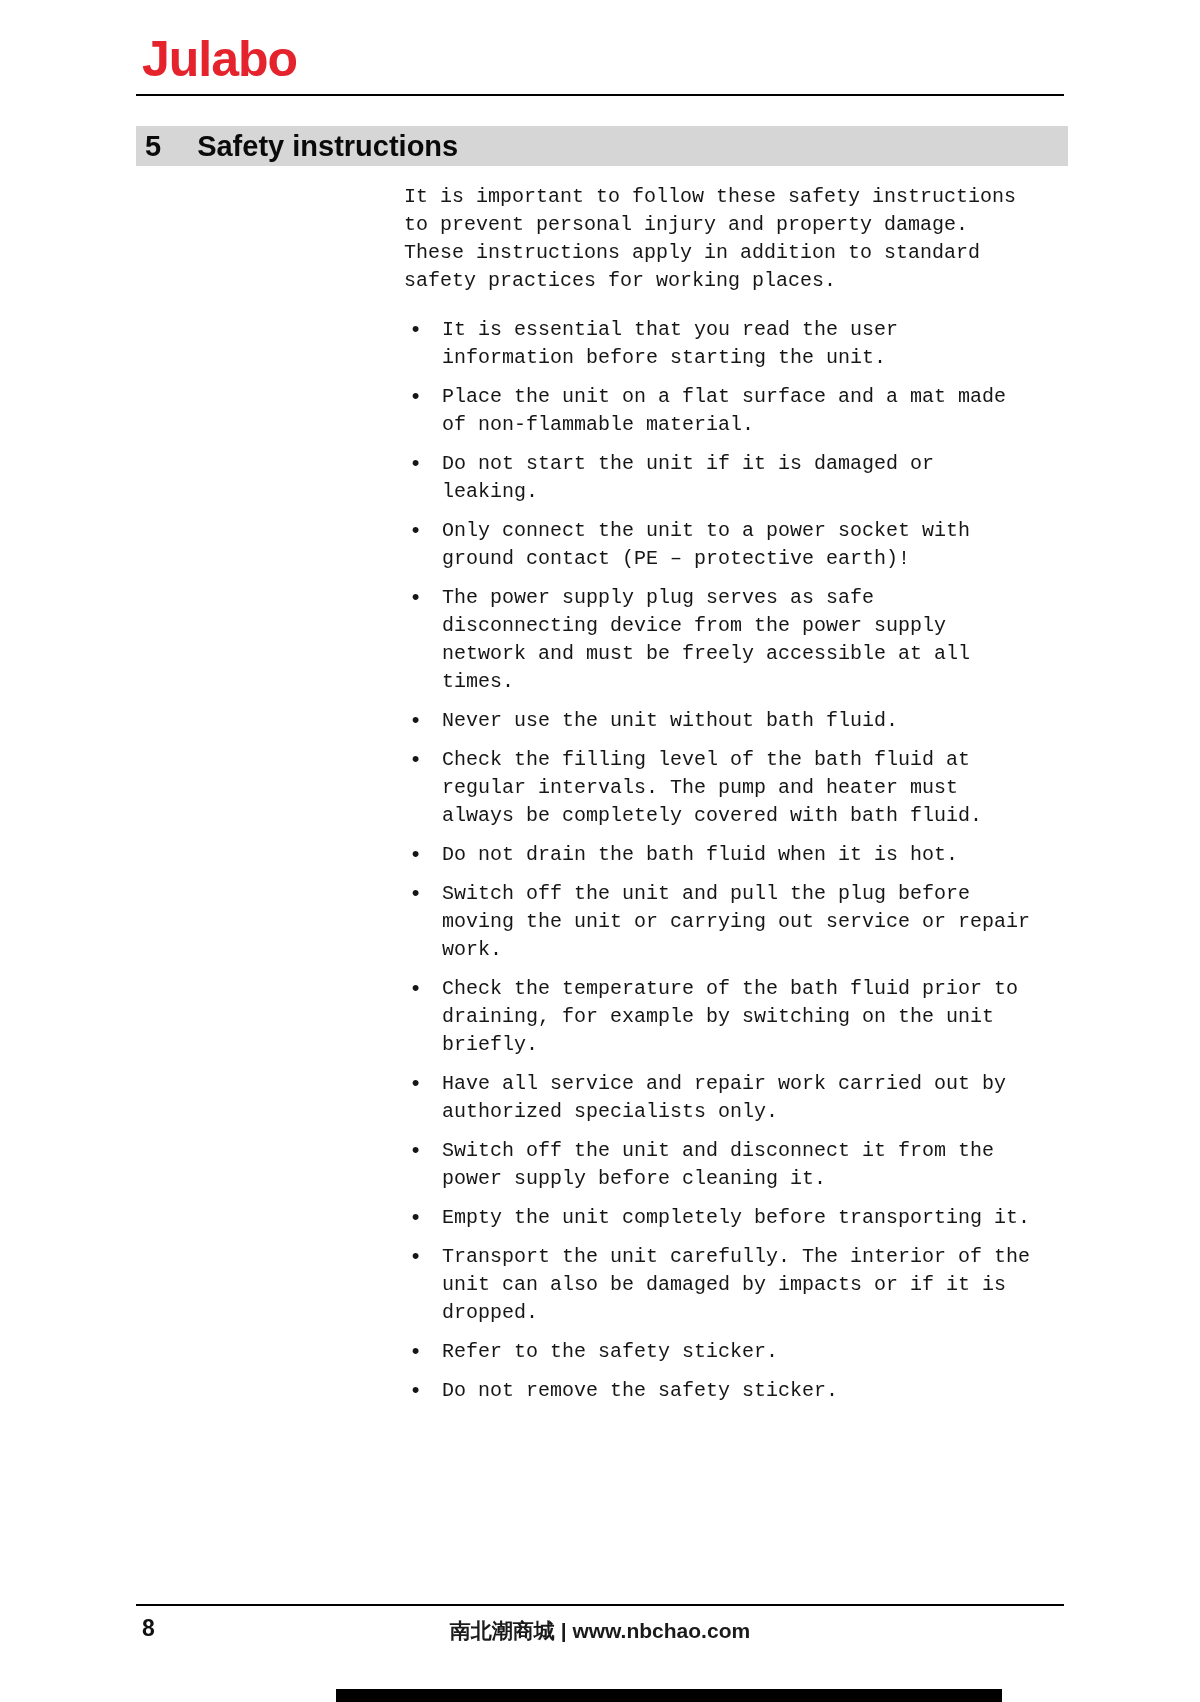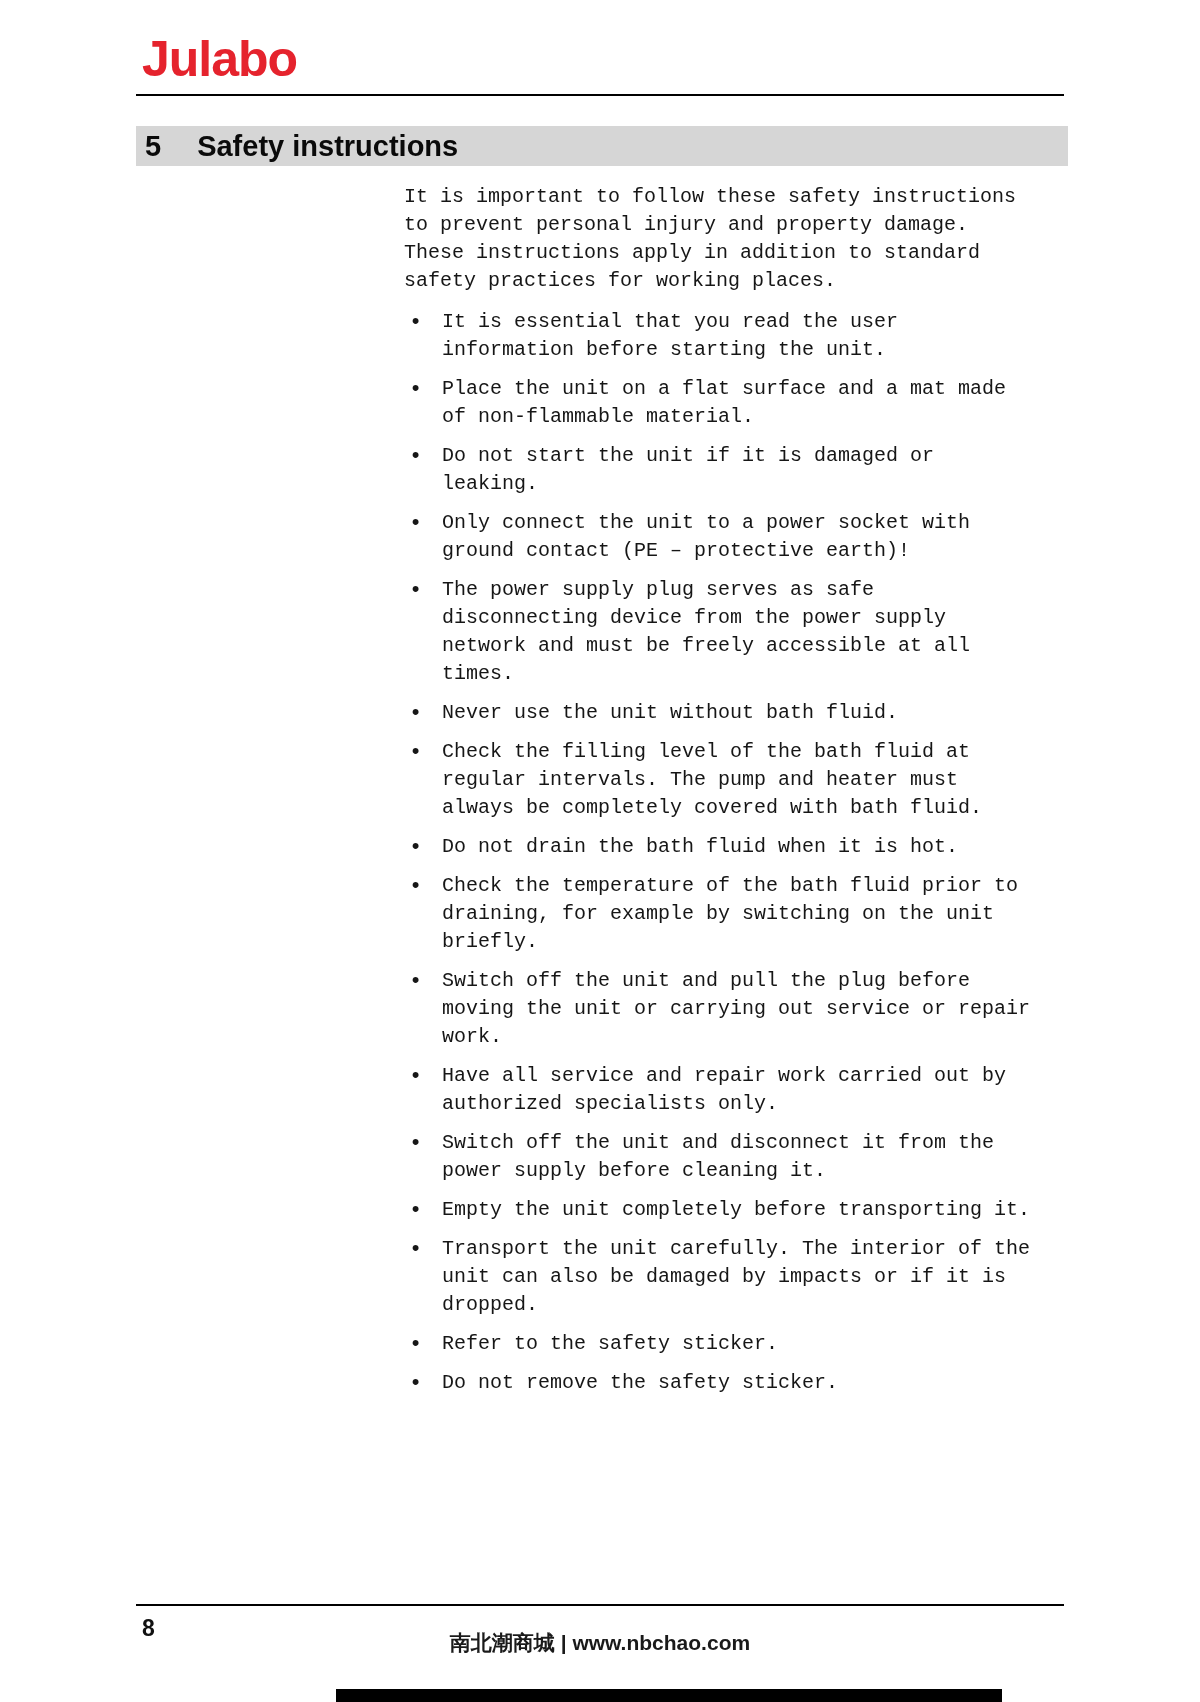--- a/index.html
+++ b/index.html
@@ -57,7 +57,7 @@
   }
   ul.bullets {
     list-style: none;
-    margin-top: 13px;
+    margin-top: 21px;
   }
   ul.bullets li {
     position: relative;

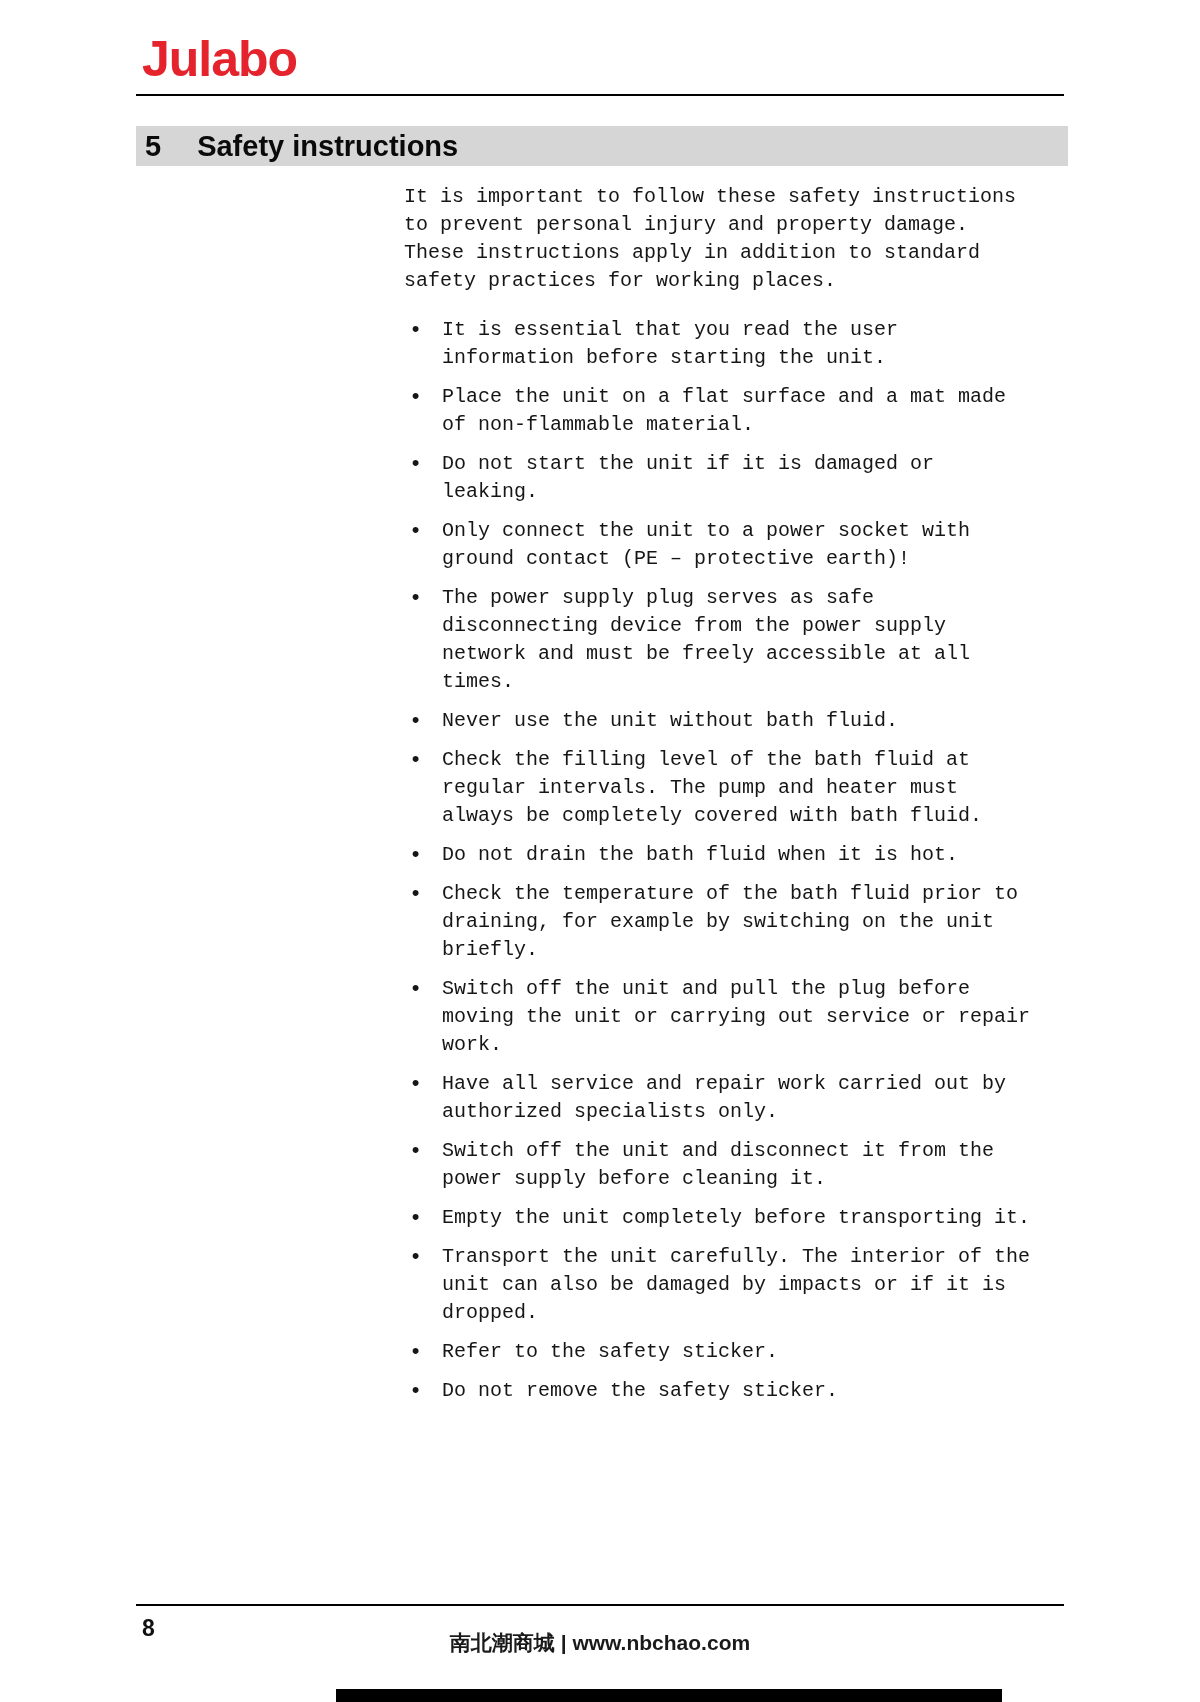--- a/index.html
+++ b/index.html
@@ -133,8 +133,8 @@
       <li>Never use the unit without bath fluid.</li>
       <li>Check the filling level of the bath fluid at regular intervals. The pump and heater must always be completely covered with bath fluid.</li>
       <li>Do not drain the bath fluid when it is hot.</li>
+      <li>Switch off the unit and pull the plug before moving the unit or carrying out service or repair work.</li>
       <li>Check the temperature of the bath fluid prior to draining, for example by switching on the unit briefly.</li>
-      <li>Switch off the unit and pull the plug before moving the unit or carrying out service or repair work.</li>
       <li>Have all service and repair work carried out by authorized specialists only.</li>
       <li>Switch off the unit and disconnect it from the power supply before cleaning it.</li>
       <li>Empty the unit completely before transporting it.</li>

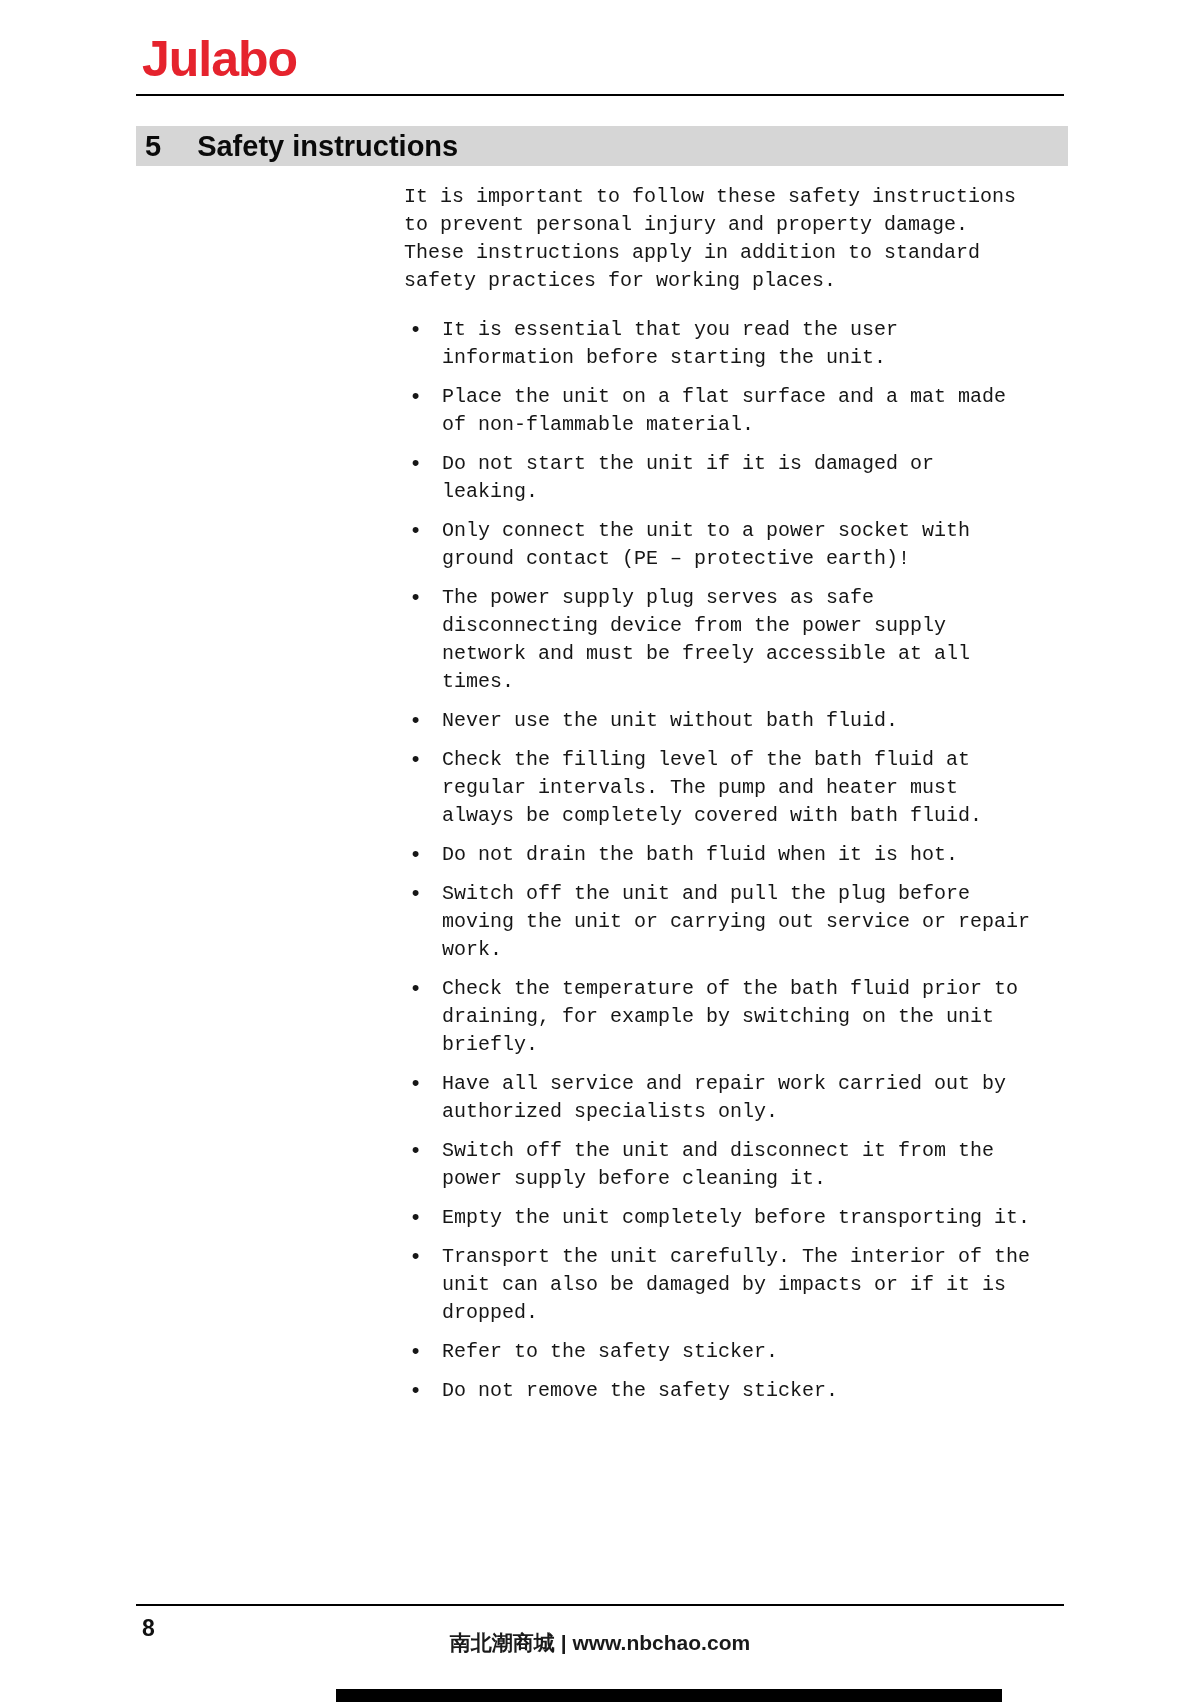--- a/index.html
+++ b/index.html
@@ -92,7 +92,7 @@
     position: absolute;
     left: 50%;
     transform: translateX(-50%);
-    top: 14px;
+    top: 2px;
     font-size: 21px;
     font-weight: bold;
     color: #1a1a1a;

